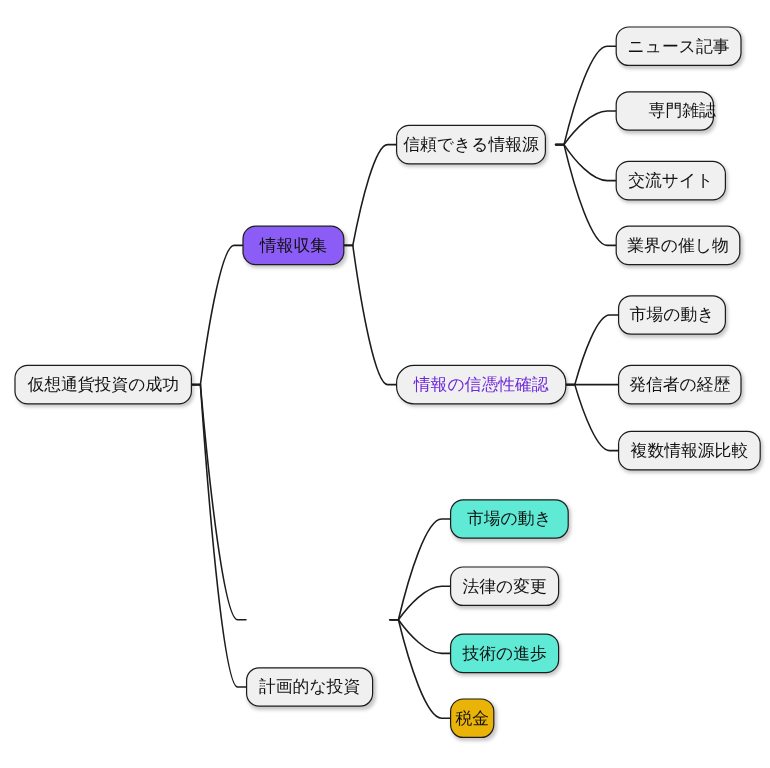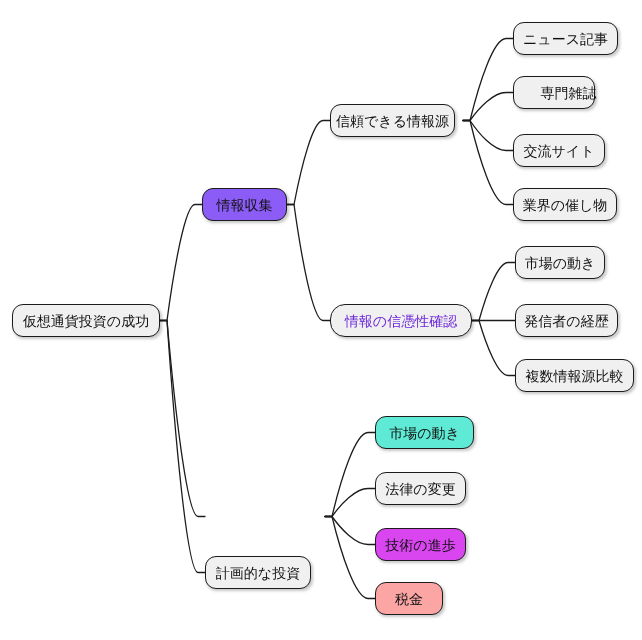--- a/index.html
+++ b/index.html
@@ -76,7 +76,7 @@
   <div class="node" style="left: 515px; top: 359px; width: 119px; background: rgb(240, 240, 240); border-color: rgb(28, 28, 28); color: rgb(17, 17, 17);">複数情報源比較</div>
   <div class="node" style="left: 375px; top: 416px; width: 99px; background: #5eead4; border-color: rgb(28, 28, 28); color: rgb(17, 17, 17);">市場の動き</div>
   <div class="node" style="left: 375px; top: 472px; width: 91px; background: rgb(240, 240, 240); border-color: rgb(28, 28, 28); color: rgb(17, 17, 17);">法律の変更</div>
-  <div class="node" style="left: 375px; top: 528px; width: 91px; background: #d946ef; border-color: rgb(28, 28, 28); color: rgb(17, 17, 17);">技術の進歩</div>
+  <div class="node" style="left: 375px; top: 528px; width: 91px; background: #5eead4; border-color: rgb(28, 28, 28); color: rgb(17, 17, 17);">技術の進歩</div>
   <div class="node" style="left: 375px; top: 582px; width: 68px; background: #fca5a5; border-color: rgb(28, 28, 28); color: rgb(17, 17, 17);">税金</div>
   <div class="node" style="left: 205px; top: 556px; width: 106px; background: rgb(240, 240, 240); border-color: rgb(28, 28, 28); color: rgb(17, 17, 17);">計画的な投資</div>
 </div>

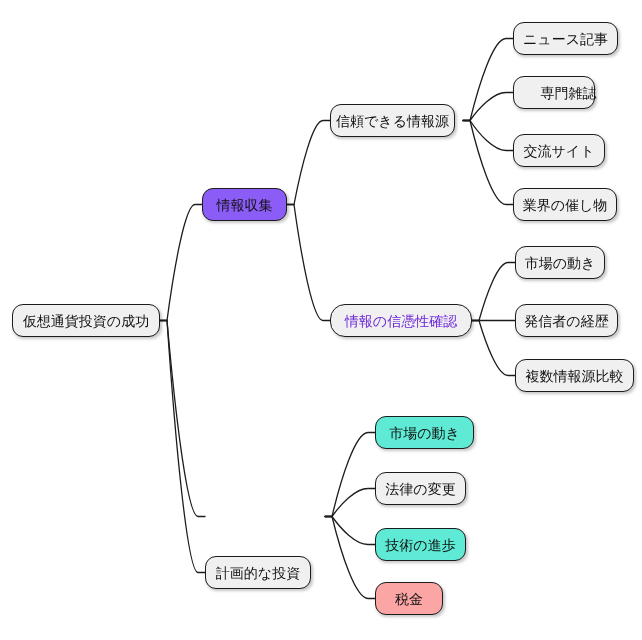--- a/index.html
+++ b/index.html
@@ -77,7 +77,7 @@
   <div class="node" style="left: 375px; top: 416px; width: 99px; background: #5eead4; border-color: rgb(28, 28, 28); color: rgb(17, 17, 17);">市場の動き</div>
   <div class="node" style="left: 375px; top: 472px; width: 91px; background: rgb(240, 240, 240); border-color: rgb(28, 28, 28); color: rgb(17, 17, 17);">法律の変更</div>
   <div class="node" style="left: 375px; top: 528px; width: 91px; background: #5eead4; border-color: rgb(28, 28, 28); color: rgb(17, 17, 17);">技術の進歩</div>
-  <div class="node" style="left: 375px; top: 582px; width: 68px; background: #fca5a5; border-color: rgb(28, 28, 28); color: rgb(17, 17, 17);">税金</div>
+  <div class="node" style="left: 375px; top: 582px; width: 37px; background: #eab308; border-color: rgb(28, 28, 28); color: rgb(17, 17, 17);">税金</div>
   <div class="node" style="left: 205px; top: 556px; width: 106px; background: rgb(240, 240, 240); border-color: rgb(28, 28, 28); color: rgb(17, 17, 17);">計画的な投資</div>
 </div>
 

